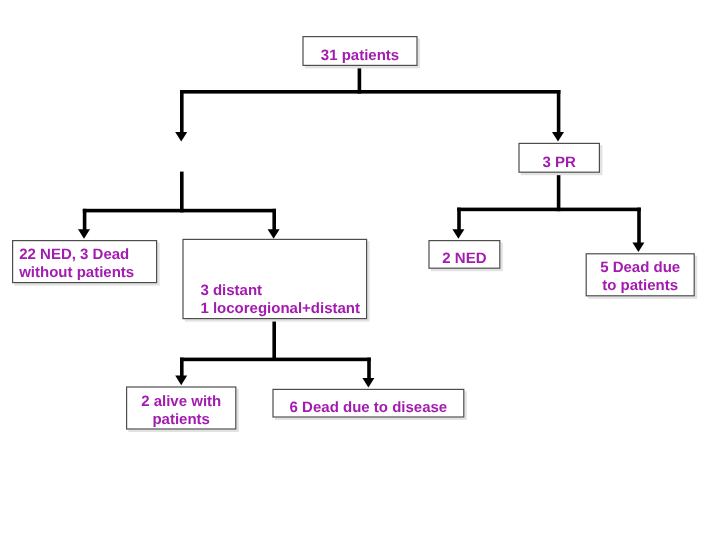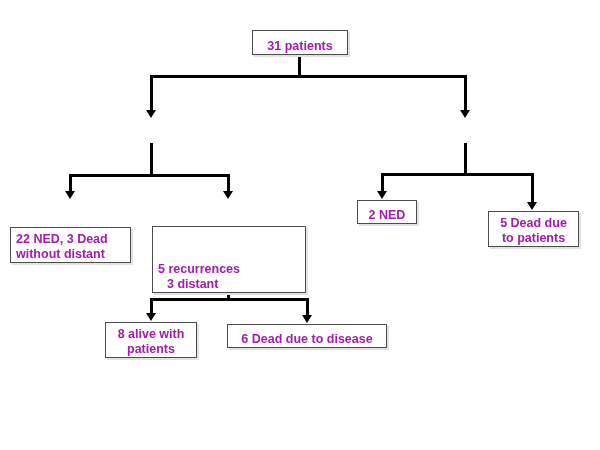--- a/index.html
+++ b/index.html
@@ -106,6 +106,9 @@
   </div>
 
 
+  <div class="node center" style="left:432px; top:119px; width:68px; height:25px;">
+    <span class="ln">3 PR</span>
+  </div>
 
   <div class="node left" style="left:10px; top:200px; width:121px; height:36px;">
     <span class="ln">22 NED, 3 Dead</span>

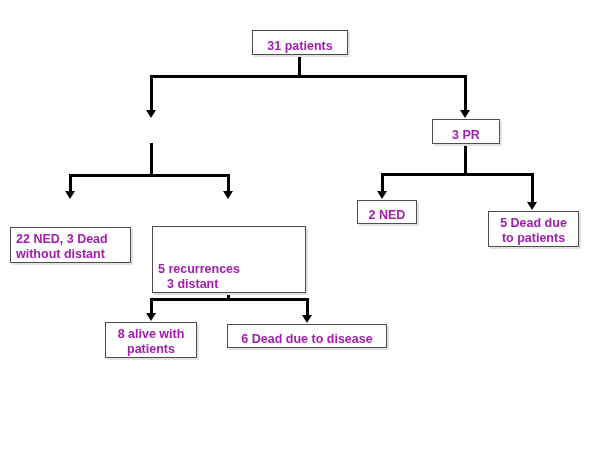--- a/index.html
+++ b/index.html
@@ -41,7 +41,6 @@
     align-items: flex-start;
     text-align: left;
     padding-left: 5px;
-    margin-top: 27px;
   }
   .node .ln {
     display: block;

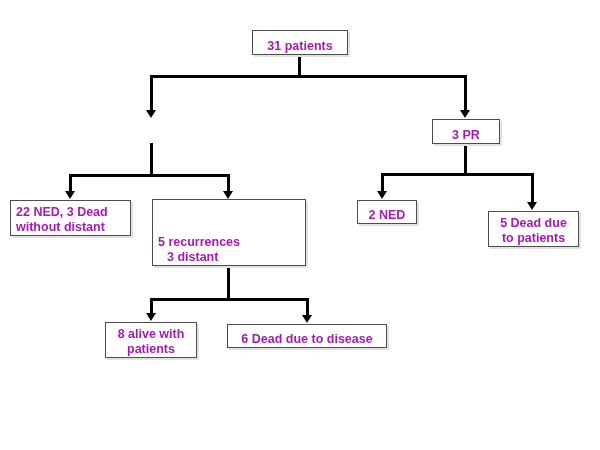--- a/index.html
+++ b/index.html
@@ -111,7 +111,7 @@
 
   <div class="node left" style="left:10px; top:200px; width:121px; height:36px;">
     <span class="ln">22 NED, 3 Dead</span>
-    <span class="ln">without distant</span>
+    <span class="ln">without patients</span>
   </div>
 
   <div class="node left" style="left:152px; top:199px; width:154px; height:67px;">

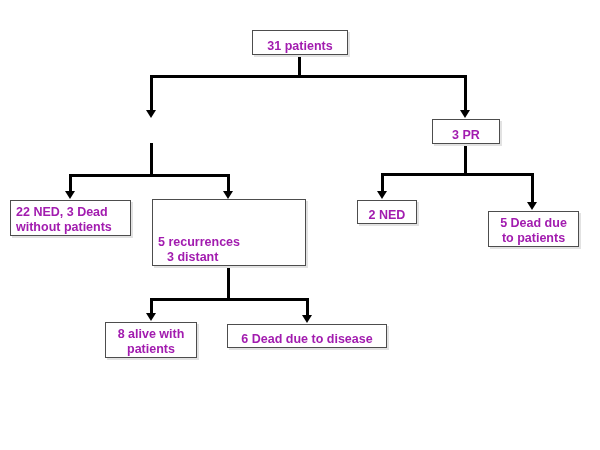--- a/index.html
+++ b/index.html
@@ -115,7 +115,6 @@
   </div>
 
   <div class="node left" style="left:152px; top:199px; width:154px; height:67px;">
-    <span class="ln">5 recurrences</span>
     <span class="ln indent">3 distant</span>
   </div>
 

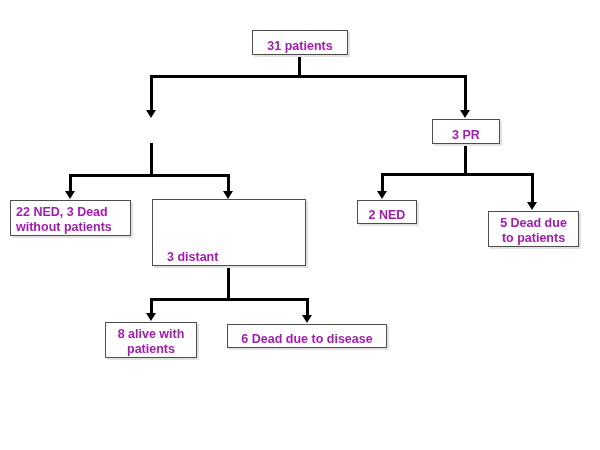--- a/index.html
+++ b/index.html
@@ -116,6 +116,7 @@
 
   <div class="node left" style="left:152px; top:199px; width:154px; height:67px;">
     <span class="ln indent">3 distant</span>
+    <span class="ln indent">1 locoregional+distant</span>
   </div>
 
   <div class="node center" style="left:357px; top:200px; width:60px; height:24px;">

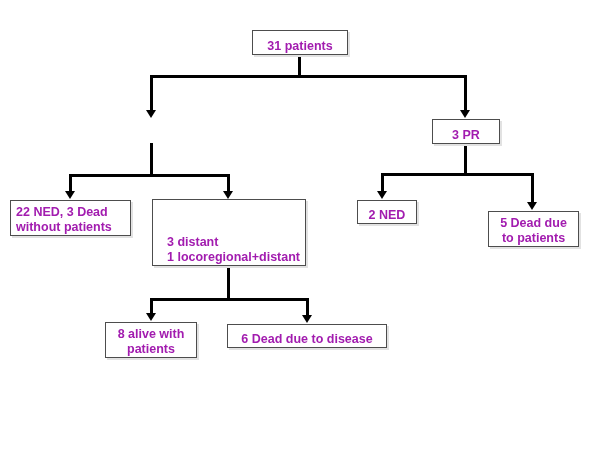--- a/index.html
+++ b/index.html
@@ -129,7 +129,7 @@
   </div>
 
   <div class="node center" style="left:105px; top:322px; width:92px; height:36px;">
-    <span class="ln">8 alive with</span>
+    <span class="ln">2 alive with</span>
     <span class="ln">patients</span>
   </div>
 

